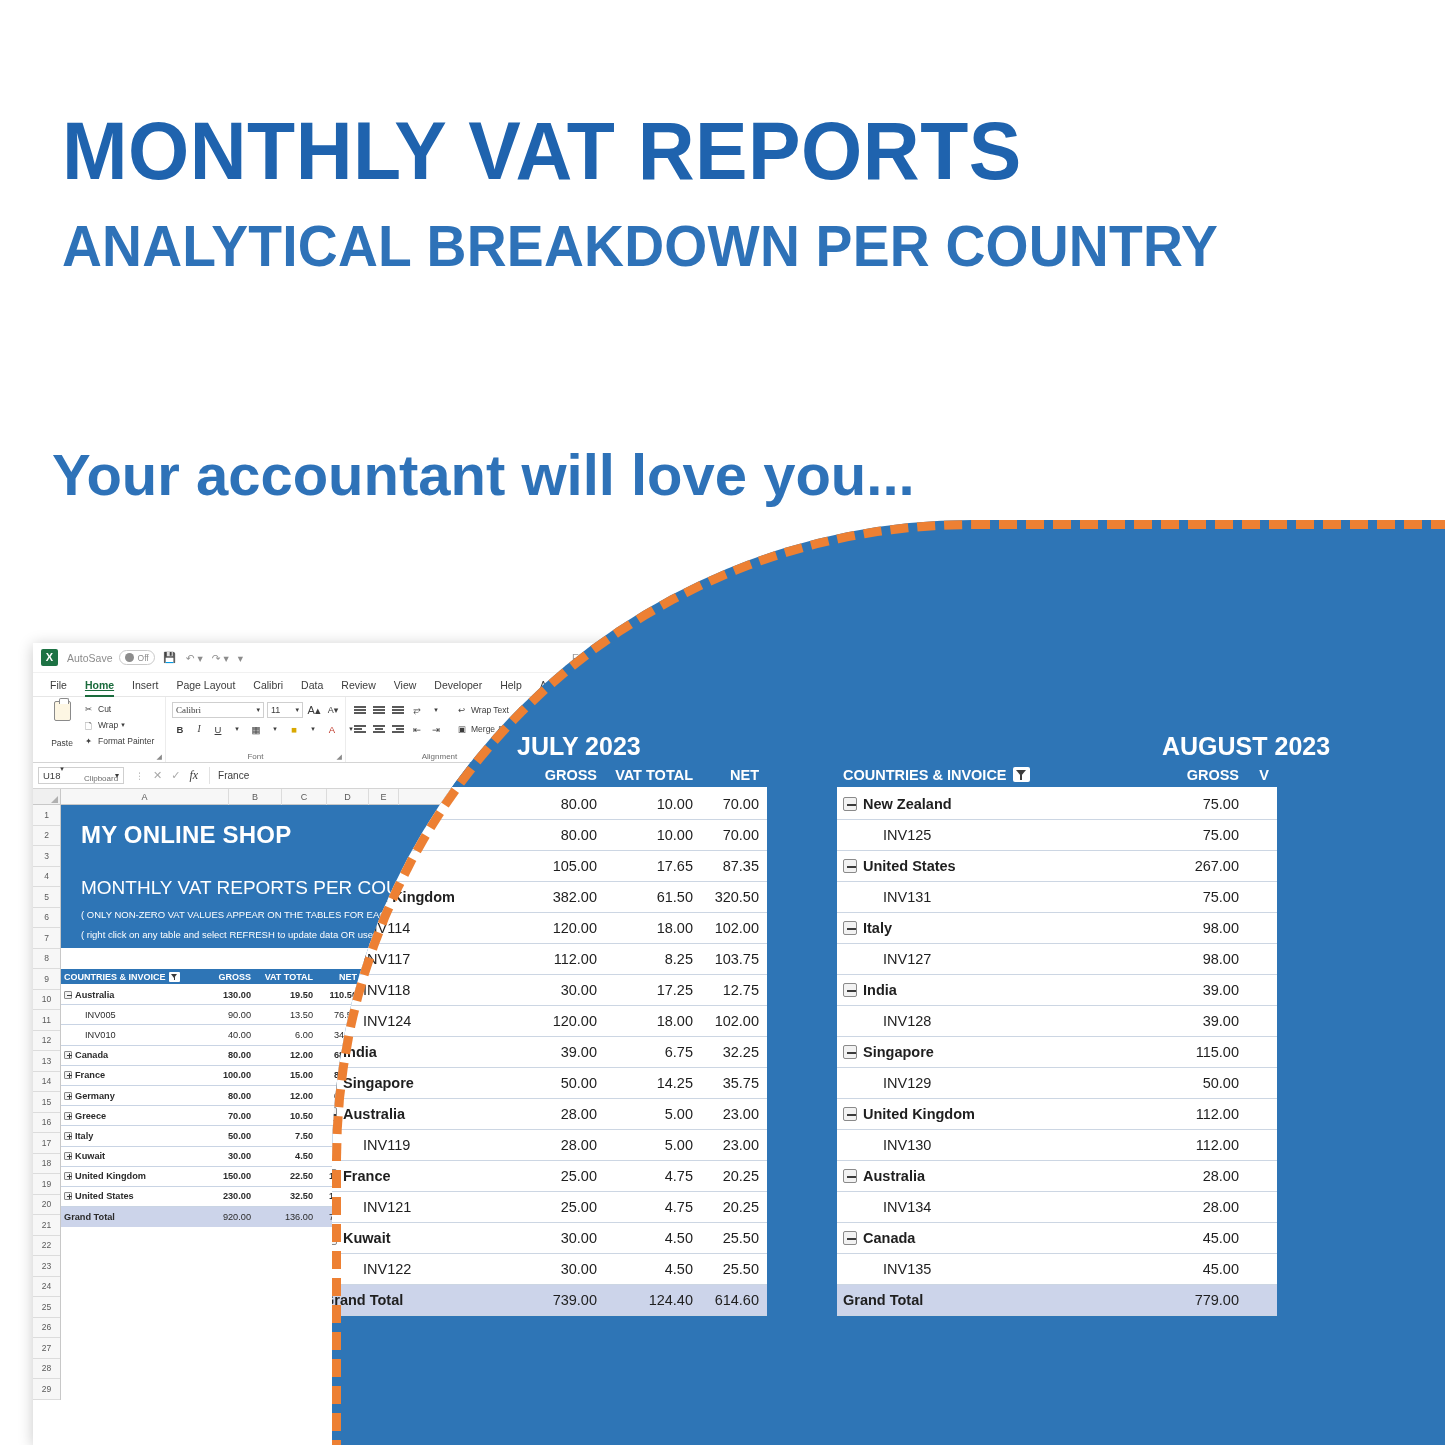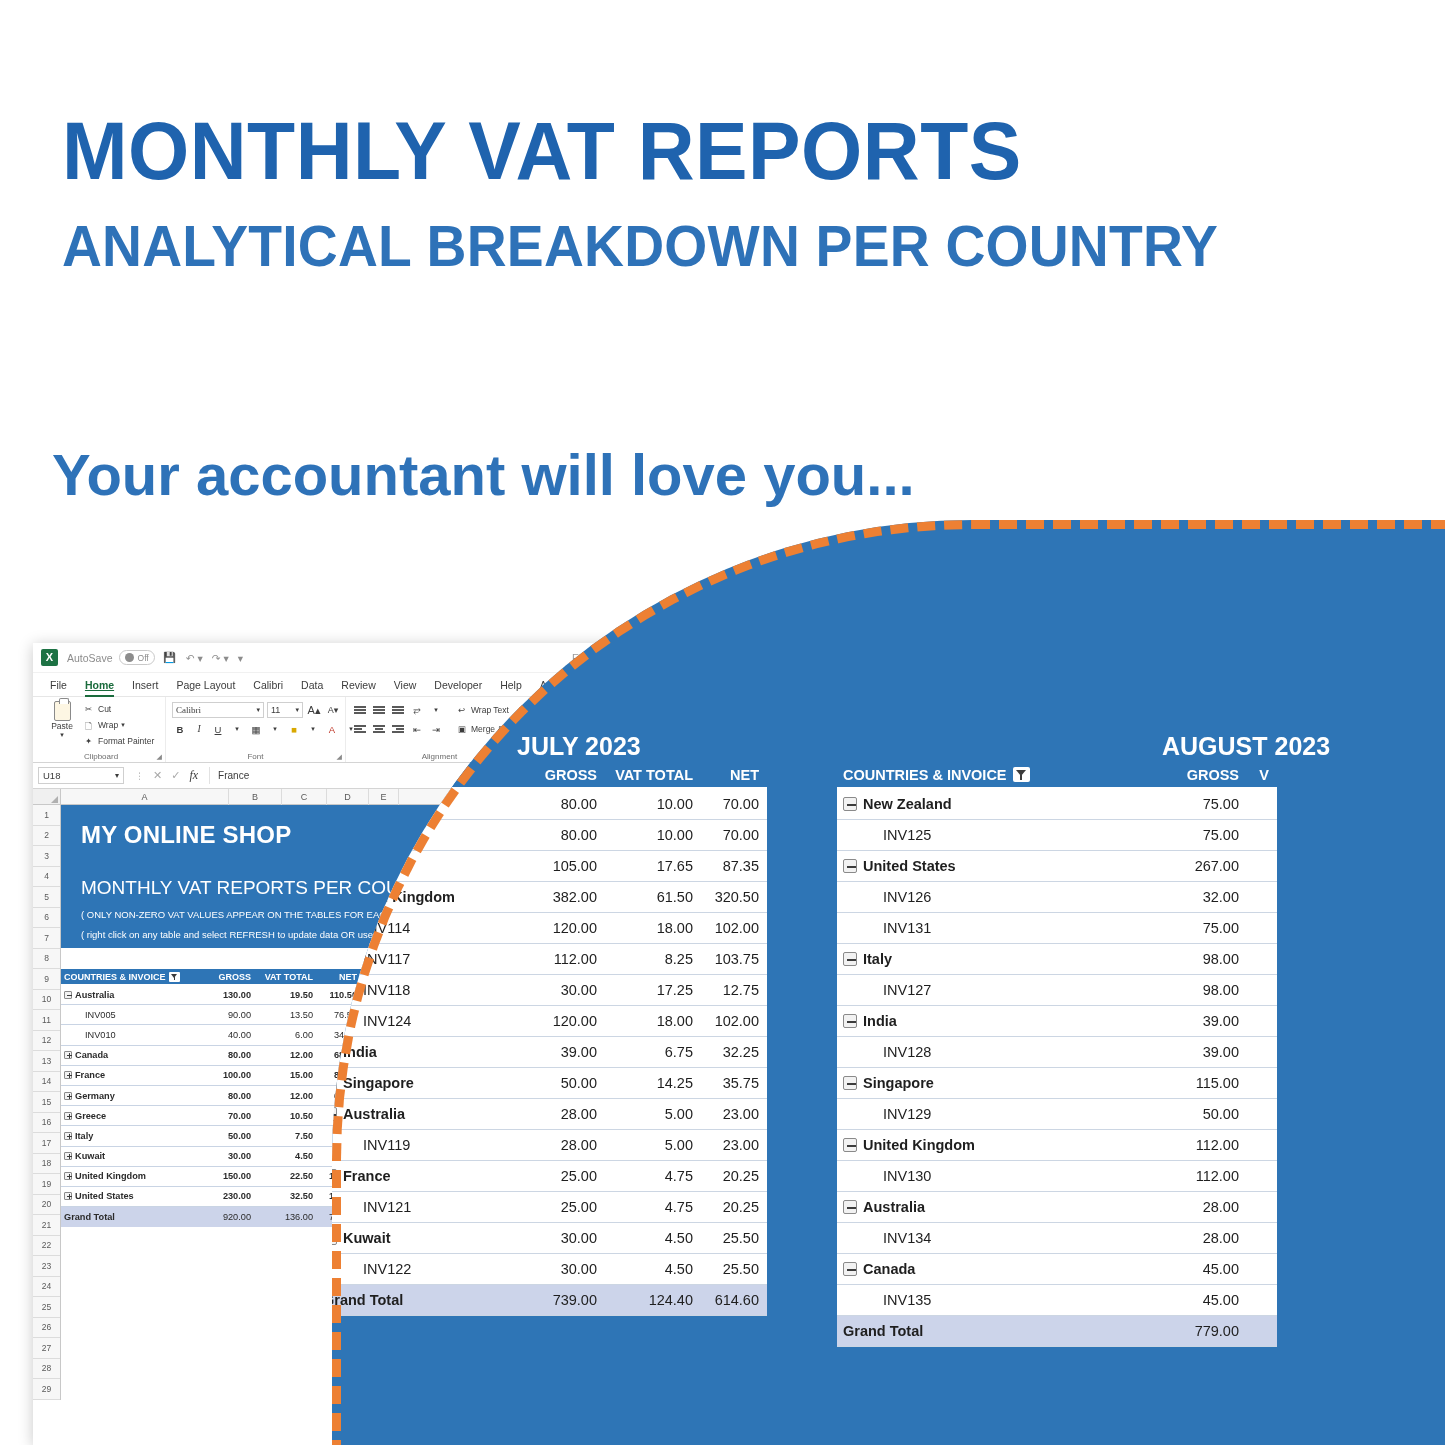--- a/index.html
+++ b/index.html
@@ -115,7 +115,7 @@
   .rb-launch { position:absolute; right:3px; bottom:1px; font-size:7px; color:#8a8a8a; }
 
   .btn-big { display:flex;flex-direction:column;align-items:center;justify-content:flex-start;
-    width:38px; font-size:8.5px; color:#3c3c3c; gap:0; padding-top:2px;}
+    width:38px; font-size:8.5px; color:#3c3c3c; gap:17px; padding-top:2px;}
   .clip-ico{width:17px;height:20px;border:1.4px solid #8a8a8a;border-radius:2px;position:relative;background:#fdf6e3;}
   .clip-ico::before{content:"";position:absolute;left:4px;top:-4px;width:8px;height:5px;border:1.4px solid #8a8a8a;border-bottom:none;border-radius:2px 2px 0 0;background:#fff;}
   .mini-row{display:flex;align-items:center;gap:3px;font-size:8.5px;color:#3c3c3c;height:15px;white-space:nowrap;}

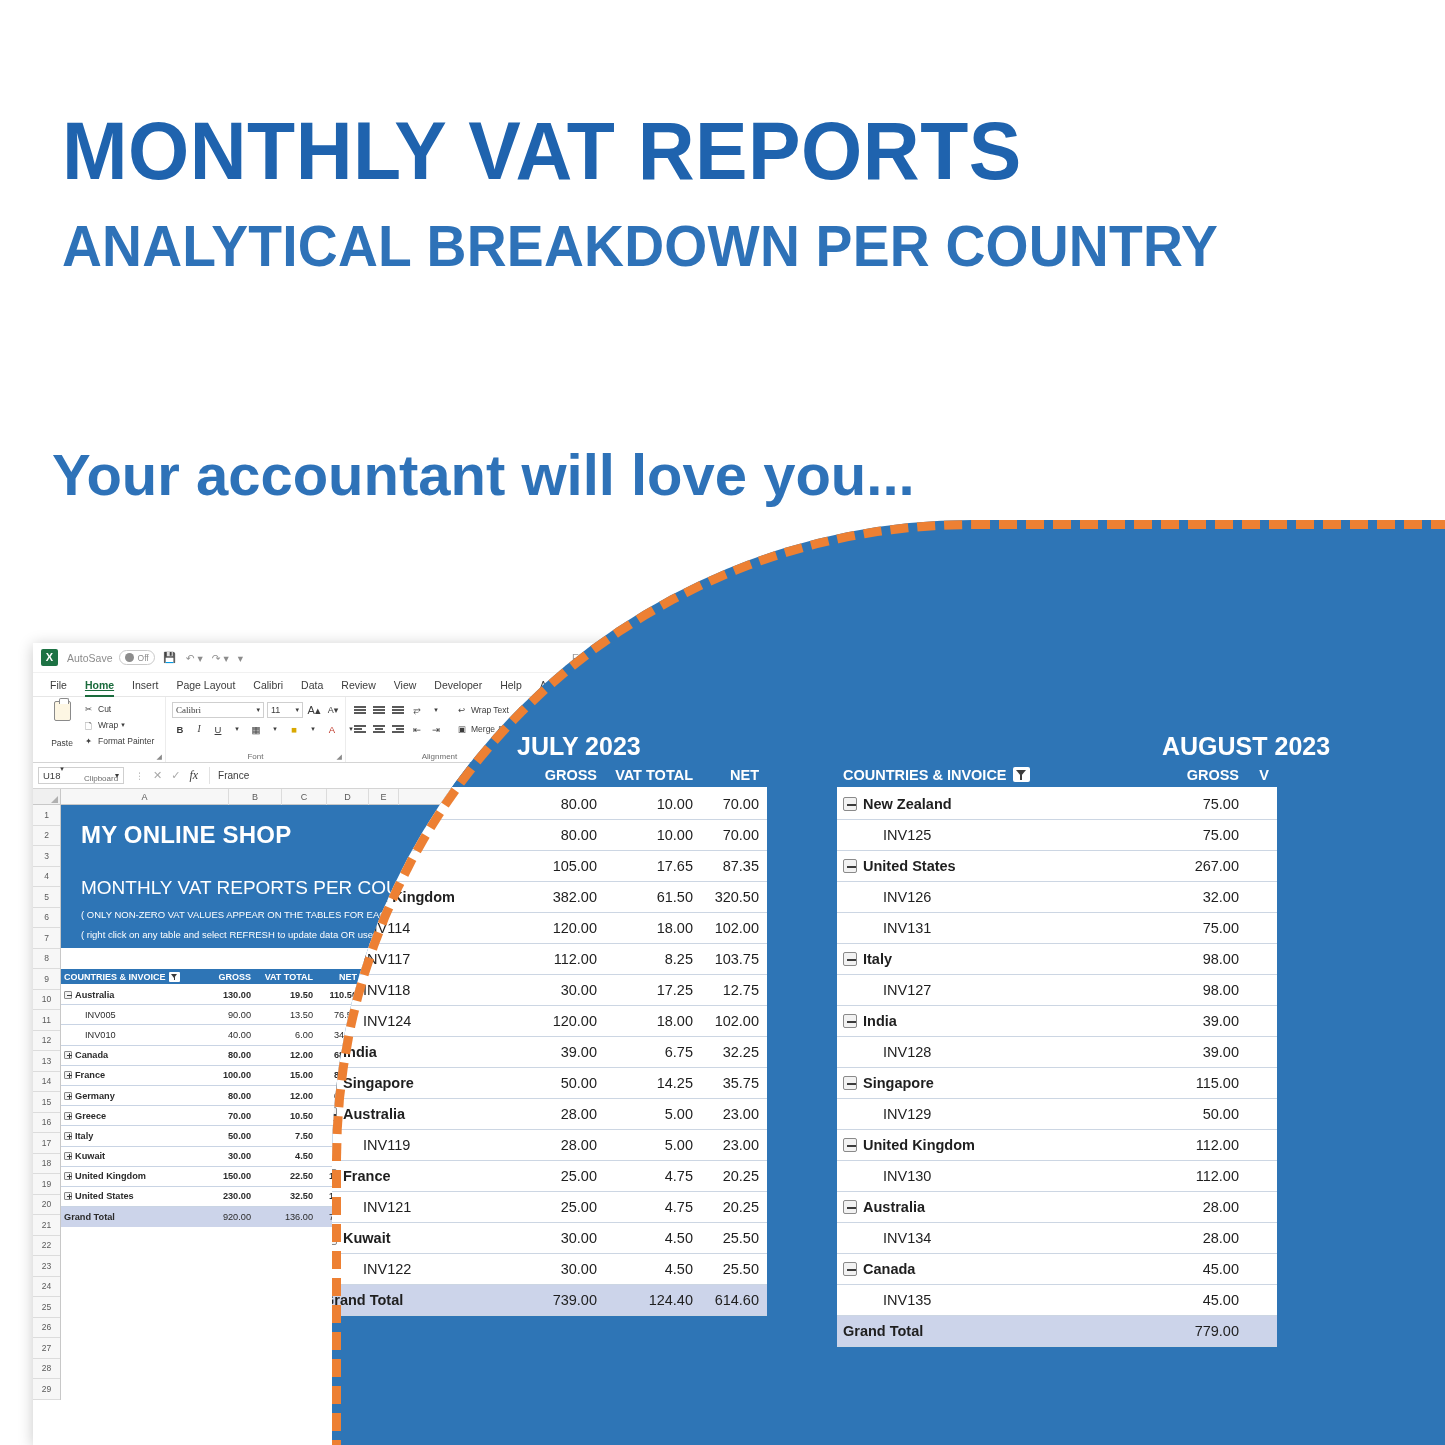--- a/index.html
+++ b/index.html
@@ -1126,14 +1126,6 @@
               <div class="btrow lvl1">
                 <div class="c0">
                   <span class="bspacer"></span>
-                  <span>INV126</span>
-                </div>
-                <div class="bnum" style="width: 92px;">32.00</div>
-                <div style="width: 30px;"></div>
-              </div>
-              <div class="btrow lvl1">
-                <div class="c0">
-                  <span class="bspacer"></span>
                   <span>INV131</span>
                 </div>
                 <div class="bnum" style="width: 92px;">75.00</div>

